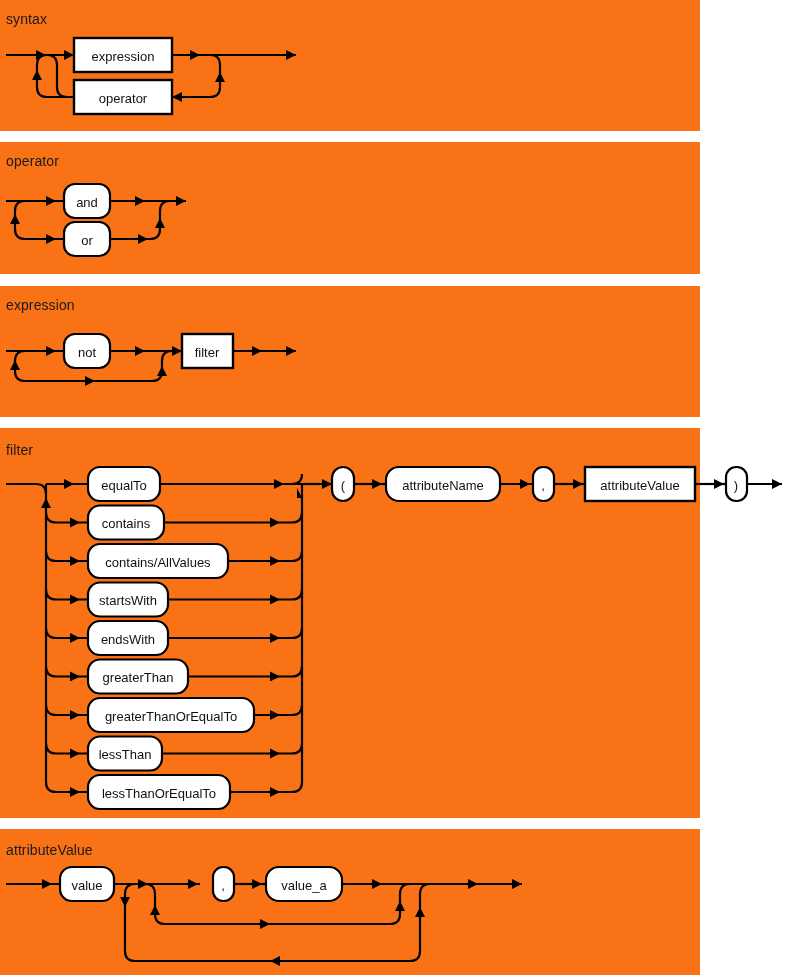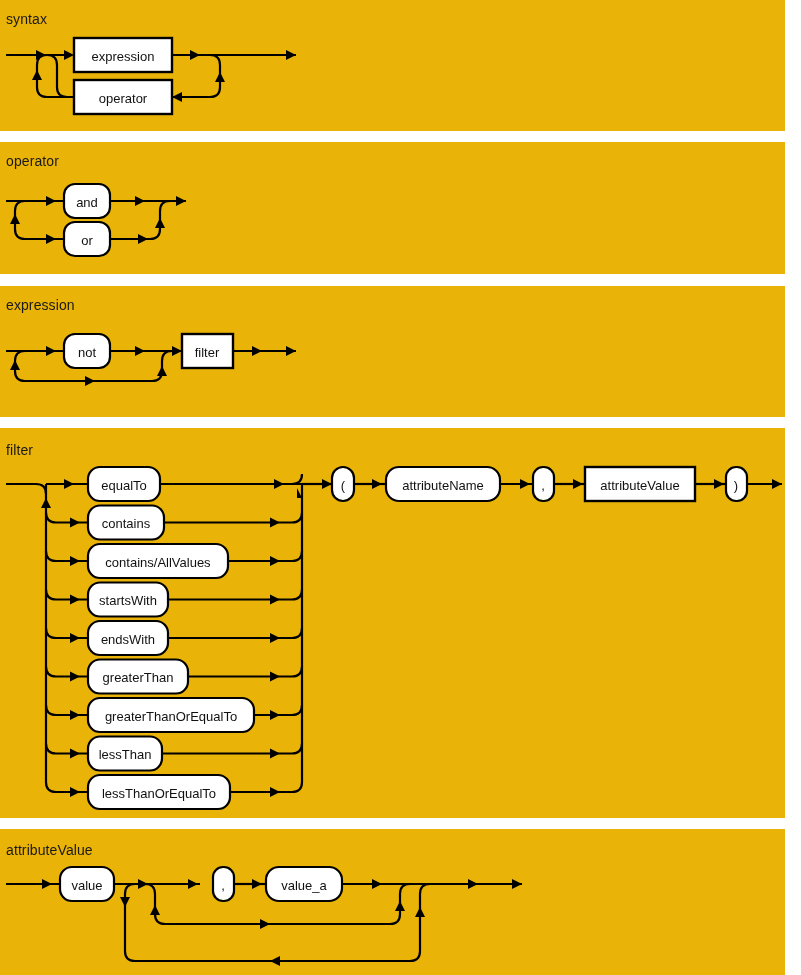--- a/index.html
+++ b/index.html
@@ -5,7 +5,7 @@
   html,body{margin:0;padding:0;background:#ffffff;}
   body{width:801px;height:975px;font-family:"Liberation Sans",sans-serif;overflow:hidden;}
   #page{position:relative;width:801px;height:975px;background:#ffffff;}
-  .section{position:absolute;left:0;width:778px;background:#eab308;padding-left:7px;}
+  .section{position:absolute;left:0;width:700px;background:#f97316;}
   .sec-label{position:absolute;left:6px;font-size:14px;color:#1a1a1a;letter-spacing:.1px;white-space:nowrap;}
   .diagram{position:absolute;left:0;top:0;}
   svg{display:block;overflow:visible;}

